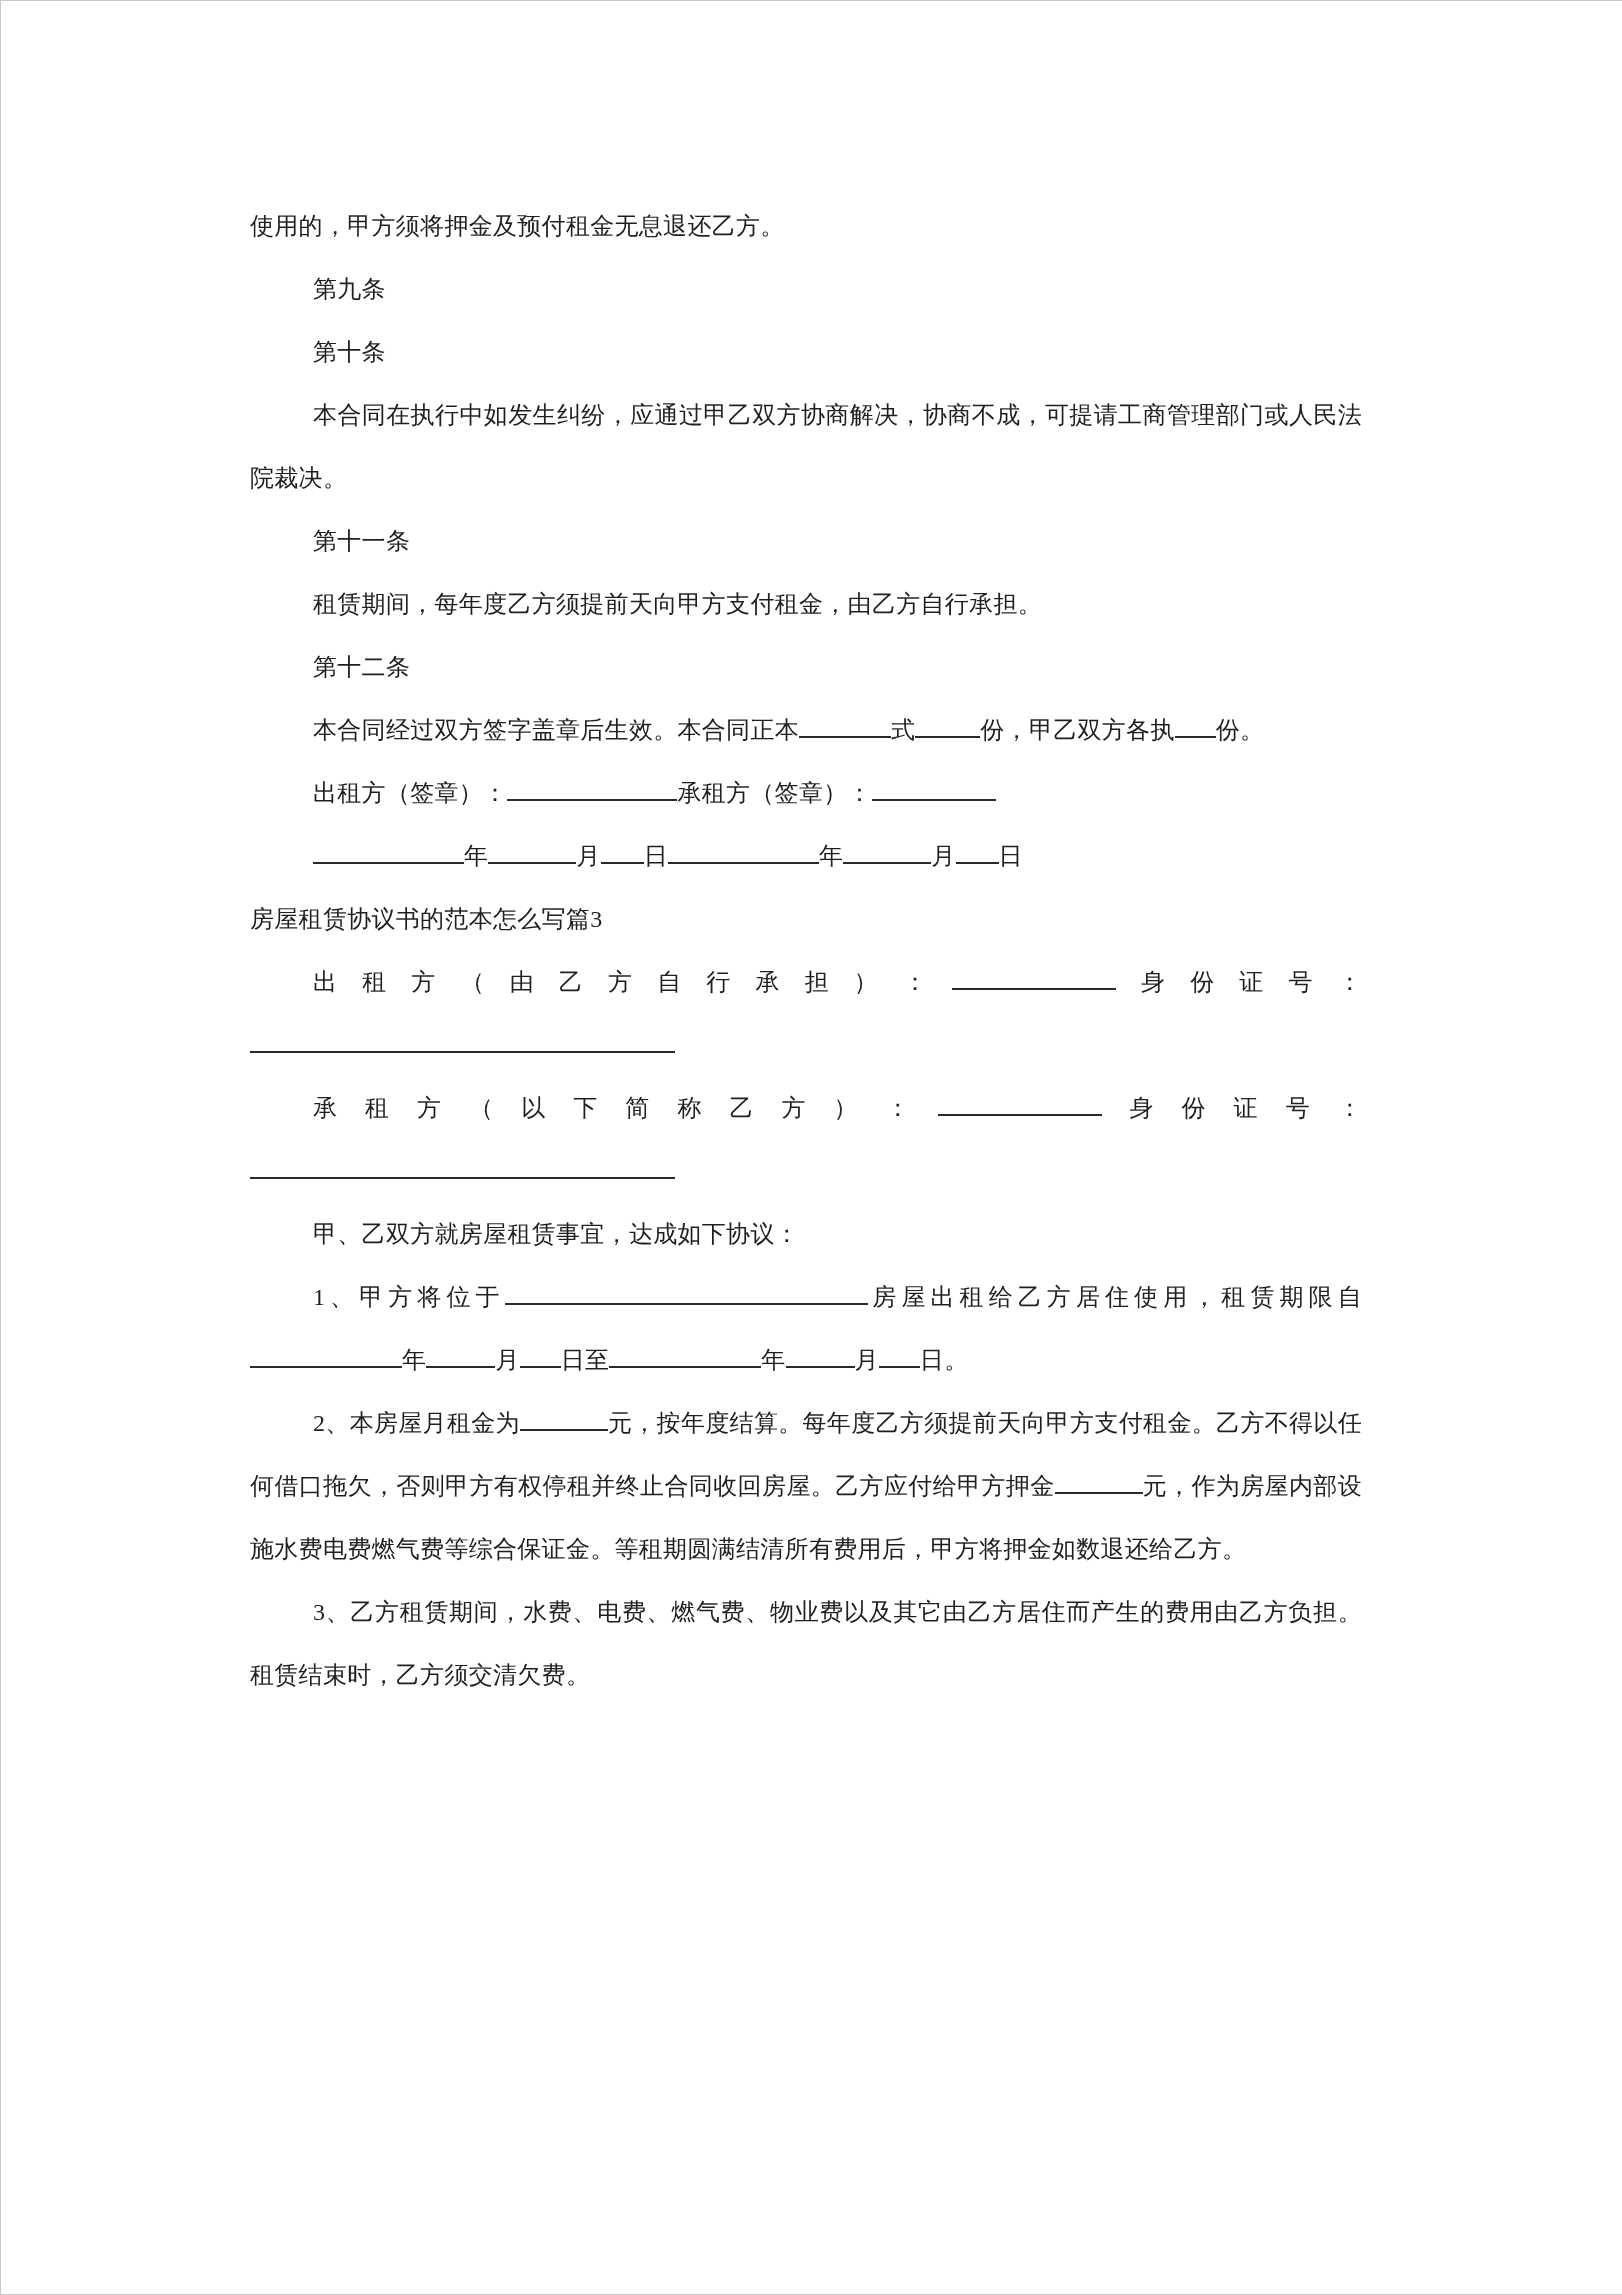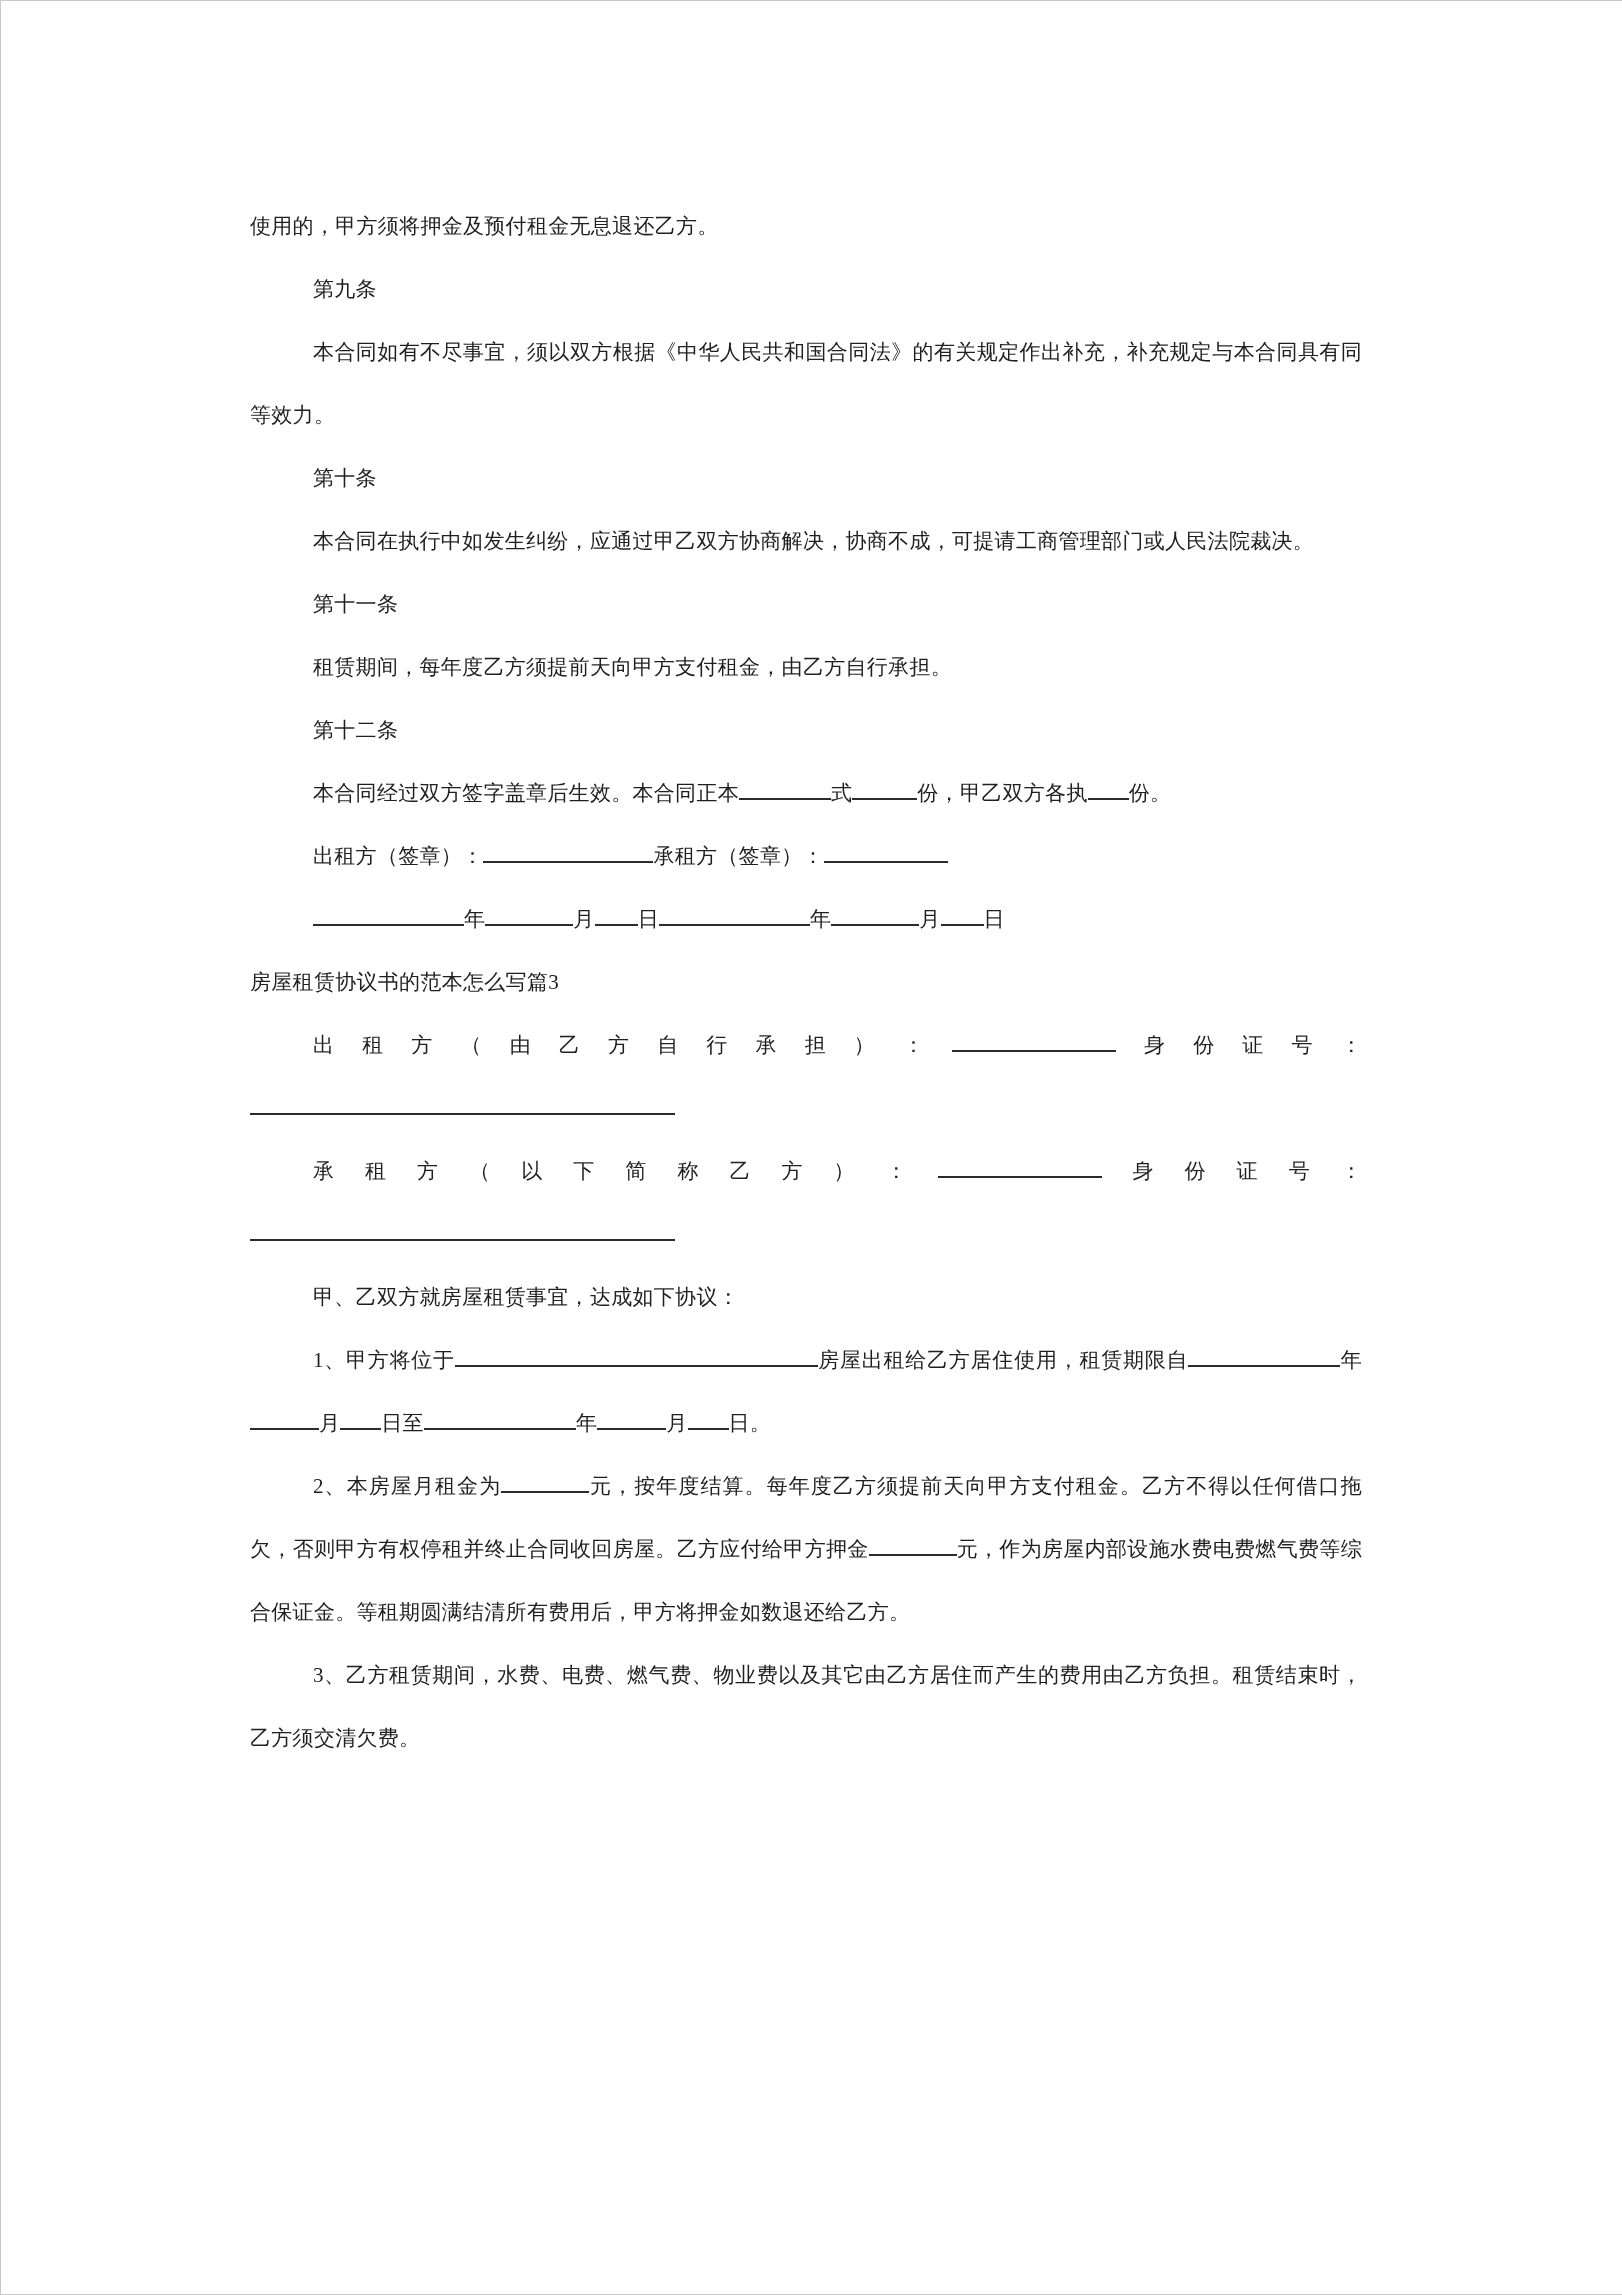--- a/index.html
+++ b/index.html
@@ -20,7 +20,7 @@
   .content {
     position: absolute;
     left: 249px; top: 194px; width: 1112px;
-    font-size: 21px;
+    font-size: 24px;
     line-height: 63px;
     letter-spacing: 0.3px;
   }

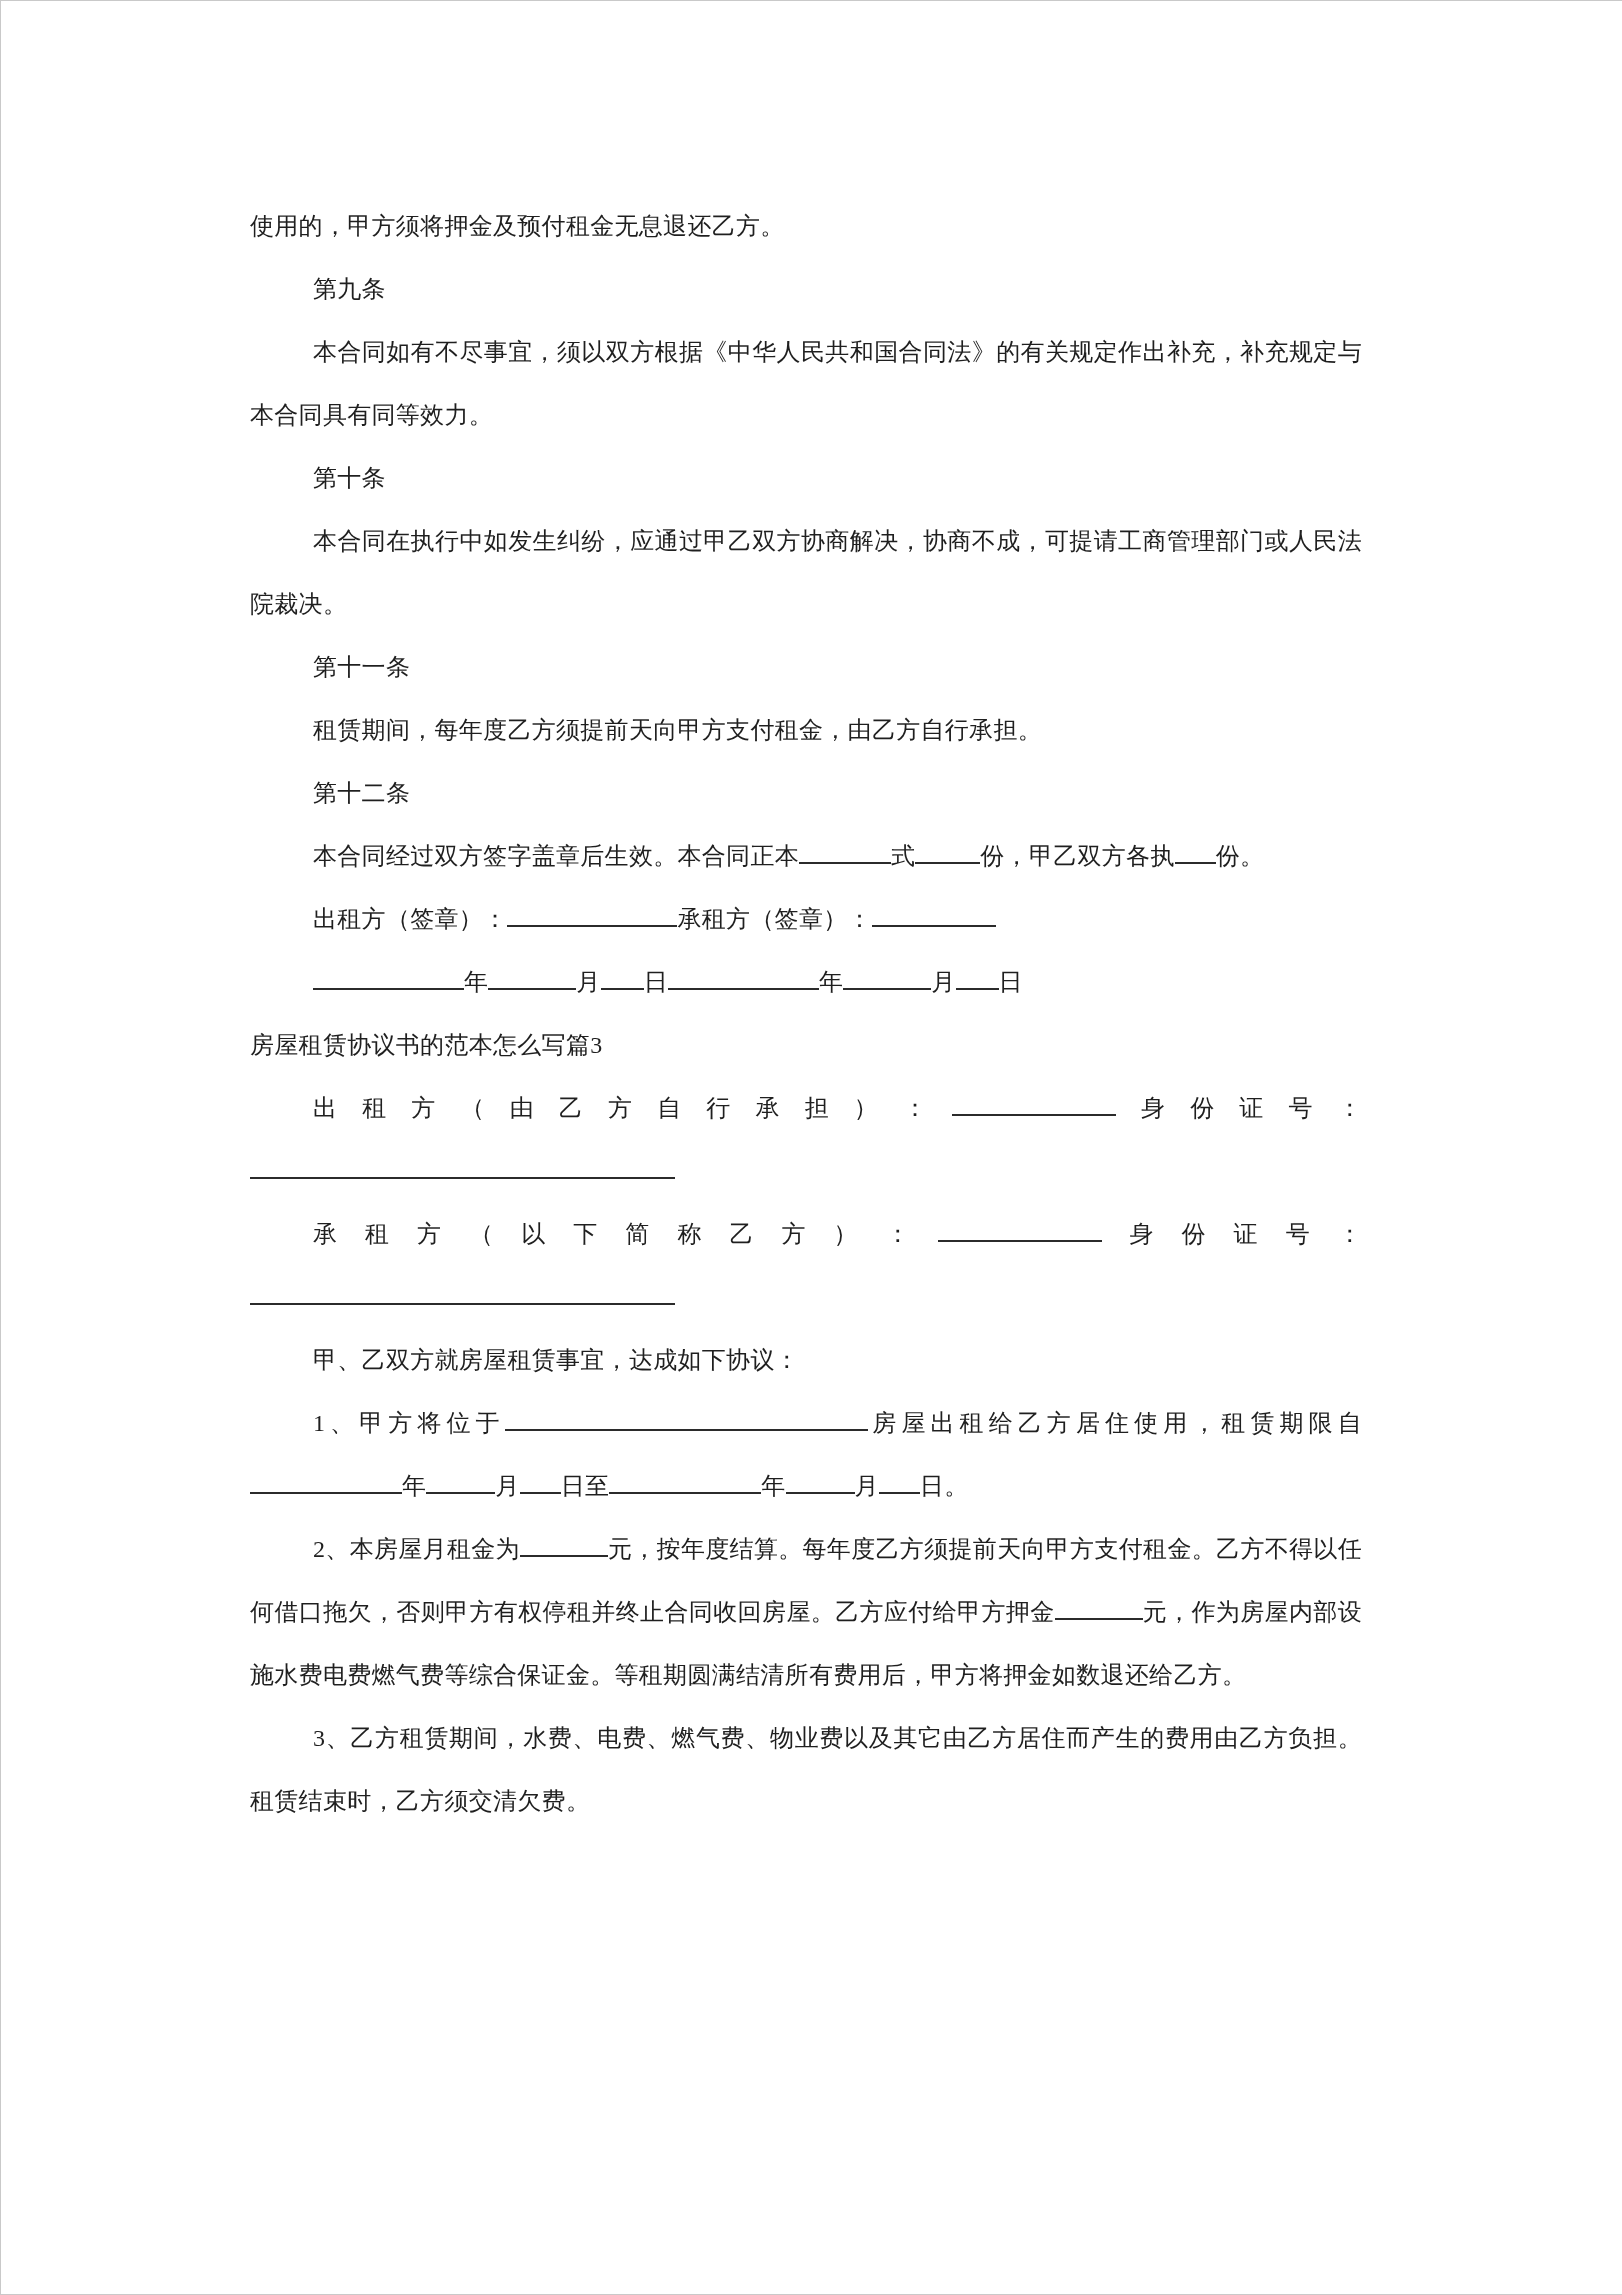--- a/index.html
+++ b/index.html
@@ -43,7 +43,6 @@
   <div class="content">
       <p class="para justify"><span class="run">使用的，甲方须将押金及预付租金无息退还乙方。</span></p>
       <p class="para indent"><span class="run">第九条</span></p>
-      <p class="para indent justify"><span class="run">本合同如有不尽事宜，须以双方根据《中华人民共和国合同法》的有关规定作出补充，补充规定与本合同具有同等效力。</span></p>
       <p class="para indent"><span class="run">第十条</span></p>
       <p class="para indent justify"><span class="run">本合同在执行中如发生纠纷，应通过甲乙双方协商解决，协商不成，可提请工商管理部门或人民法院裁决。</span></p>
       <p class="para indent"><span class="run">第十一条</span></p>

